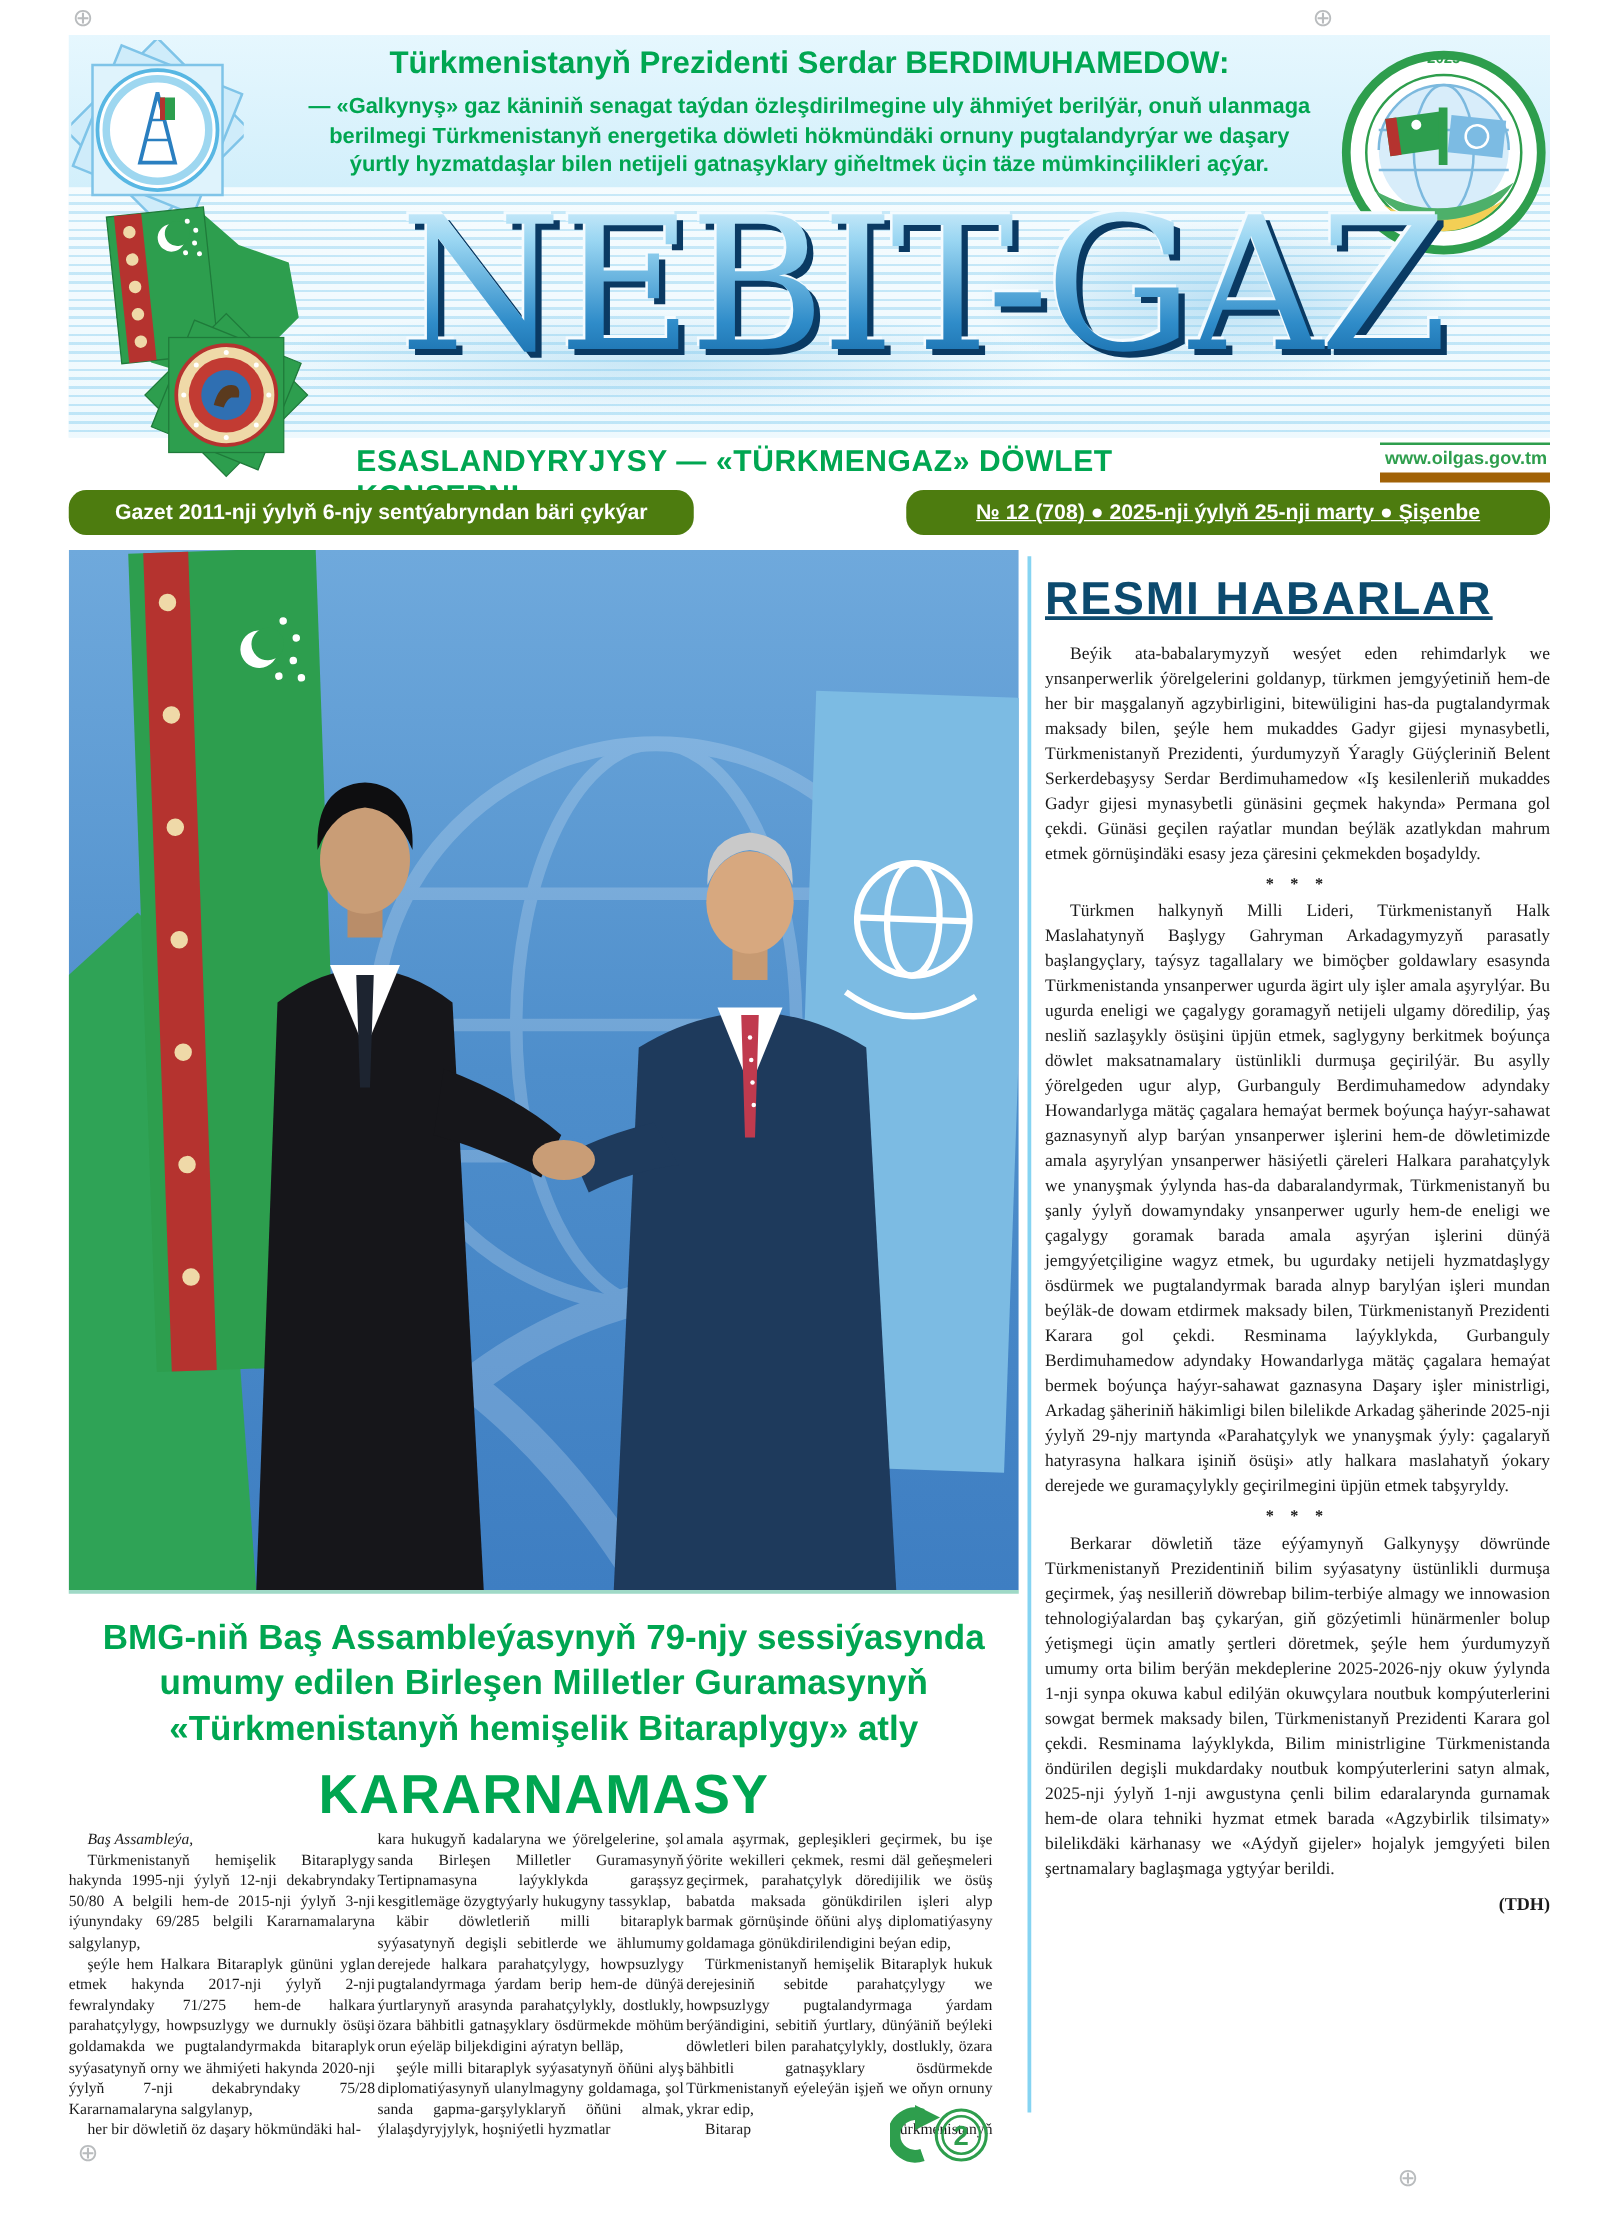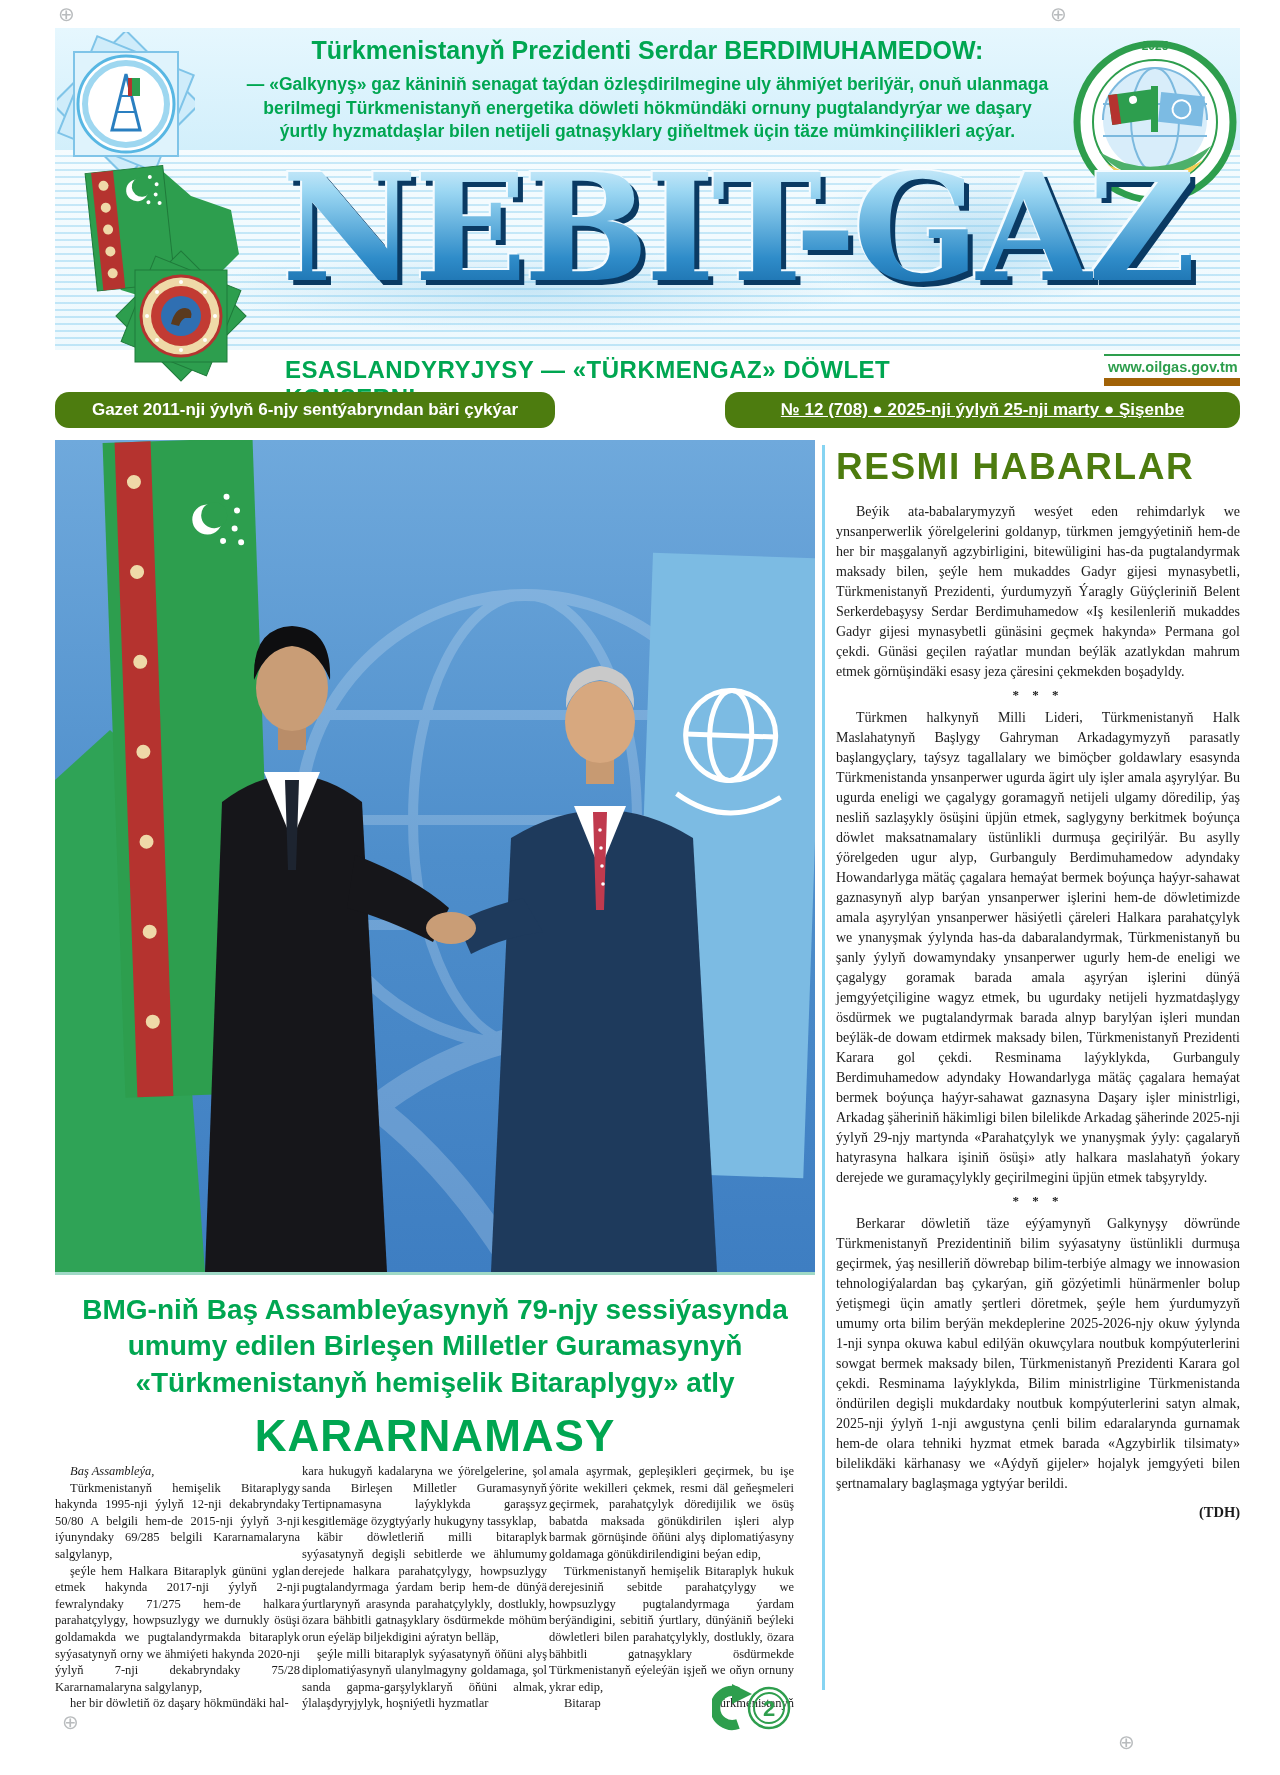--- a/index.html
+++ b/index.html
@@ -25,7 +25,7 @@
   .logo-right{right:2px;top:6px;}
   .map-emblem{position:absolute;left:8px;top:130px;}
   .masthead-title{position:absolute;left:180px;top:118px;width:1005px;height:185px;text-align:center;
-      font-family:"DejaVu Serif",serif;font-weight:bold;font-size:148px;line-height:165px;letter-spacing:-3px;}
+      font-family:"DejaVu Serif",serif;font-weight:normal;font-size:148px;line-height:165px;letter-spacing:-3px;}
   .masthead-title span{position:absolute;left:0;right:0;top:0;}
   .mt-shadow{color:#0a3a63;transform:translate(5px,5px);}
   .mt-hilite{color:#f4fbff;transform:translate(-2px,-2px);}

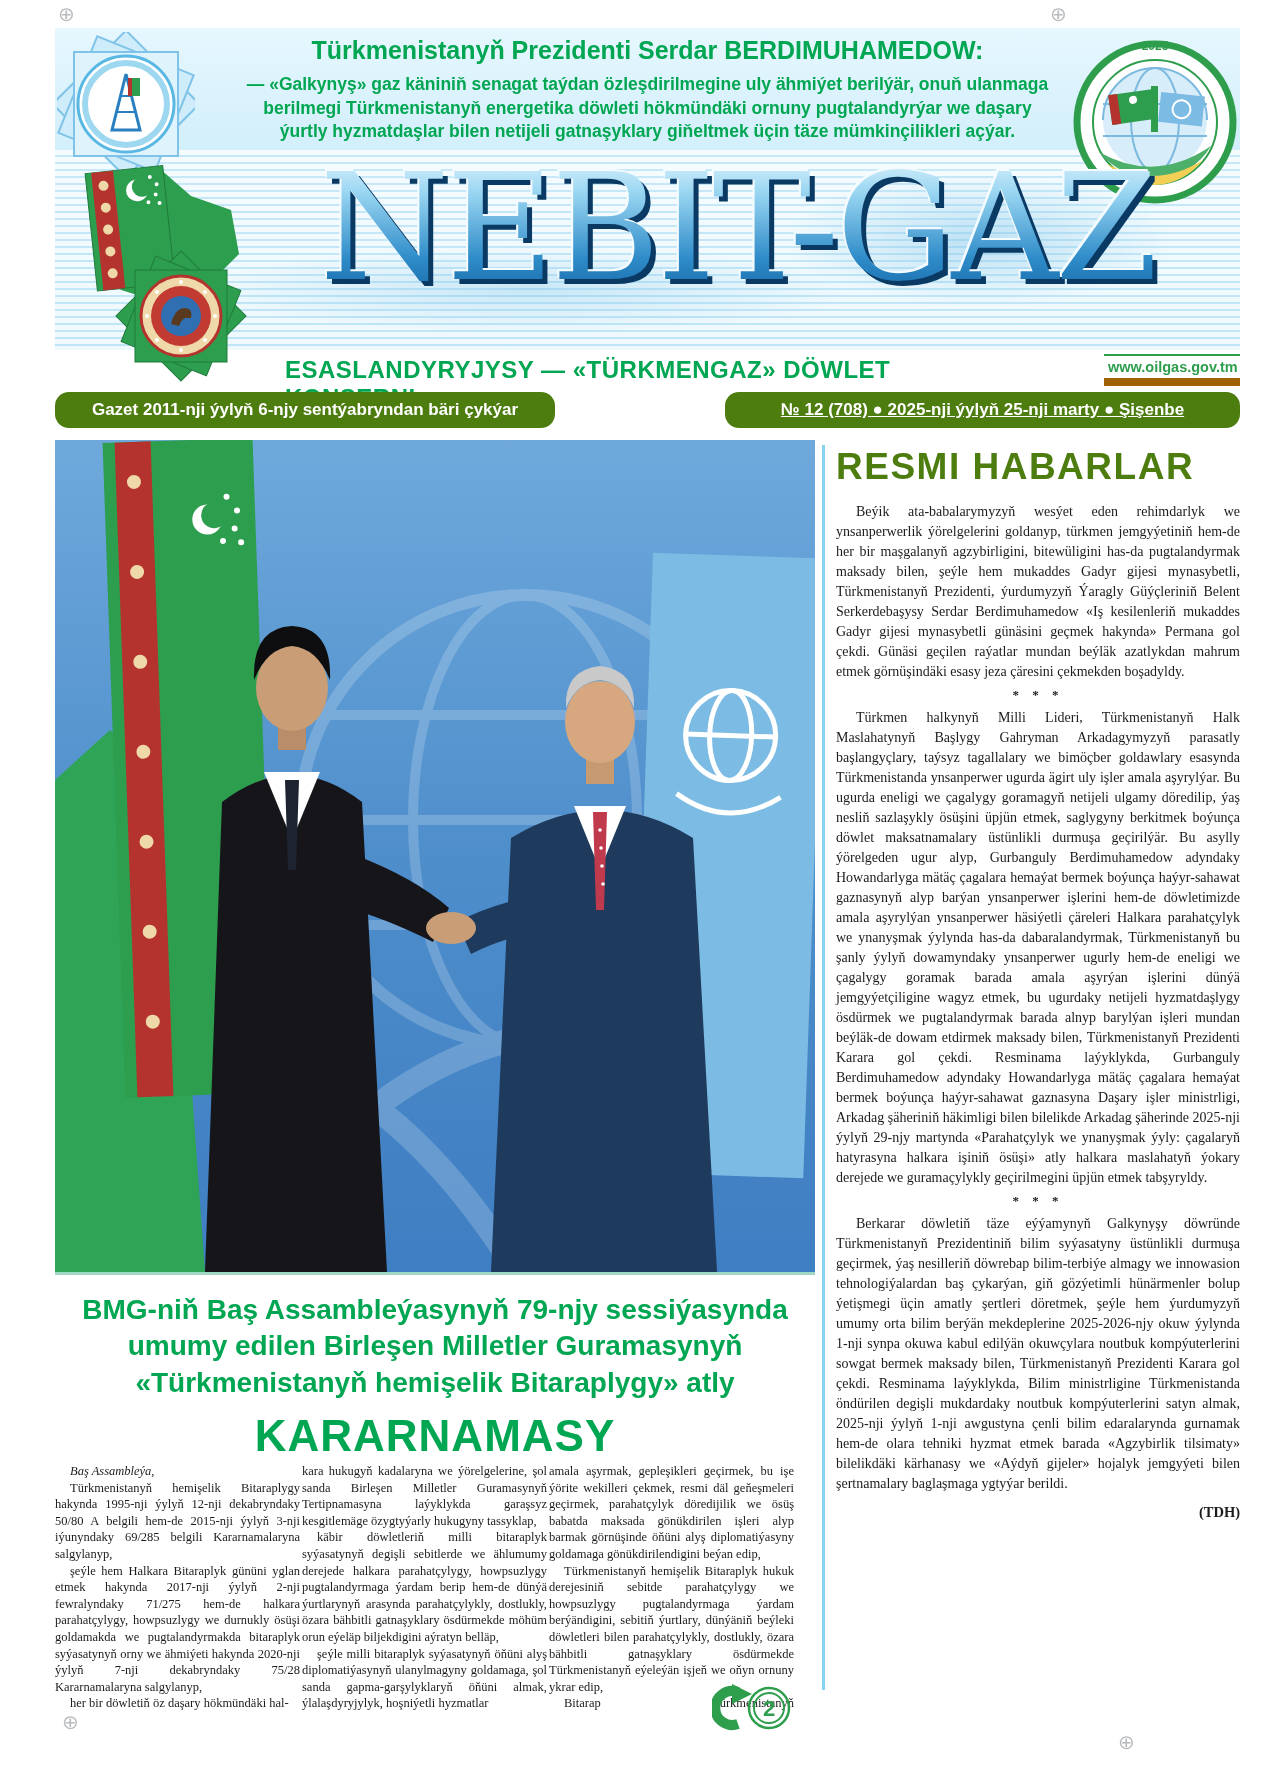--- a/index.html
+++ b/index.html
@@ -58,8 +58,8 @@
   .contmark{position:absolute;right:2px;bottom:38px;}
   
   .official{position:absolute;left:836px;top:442px;width:404px;height:1310px;}
-  .official-title{font-family:"Liberation Sans",sans-serif;font-weight:bold;font-size:37px;color:#4d7c0f;
-                  letter-spacing:1.5px;margin:4px 0 14px 0;}
+  .official-title{font-family:"Liberation Sans",sans-serif;font-weight:bold;font-size:37px;color:#0c4a6e;
+                  letter-spacing:1.5px;margin:16px 0 14px 0;text-decoration:underline;}
   .official p.body{margin:0;font-size:14px;line-height:20px;text-align:justify;text-indent:20px;}
   .sep{ text-align:center;font-weight:bold;letter-spacing:5px;font-size:13px;margin:5px 0;}
   .byline{text-align:right;font-weight:bold;font-size:14.5px;margin-top:10px;}

